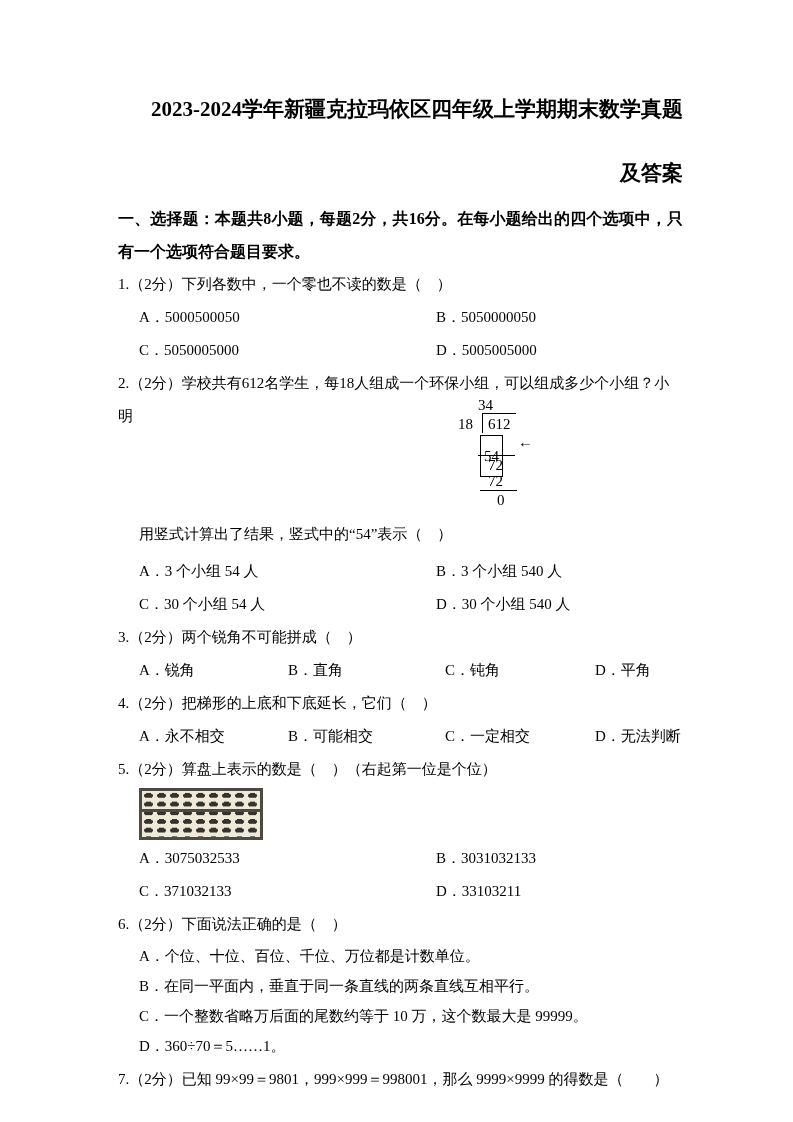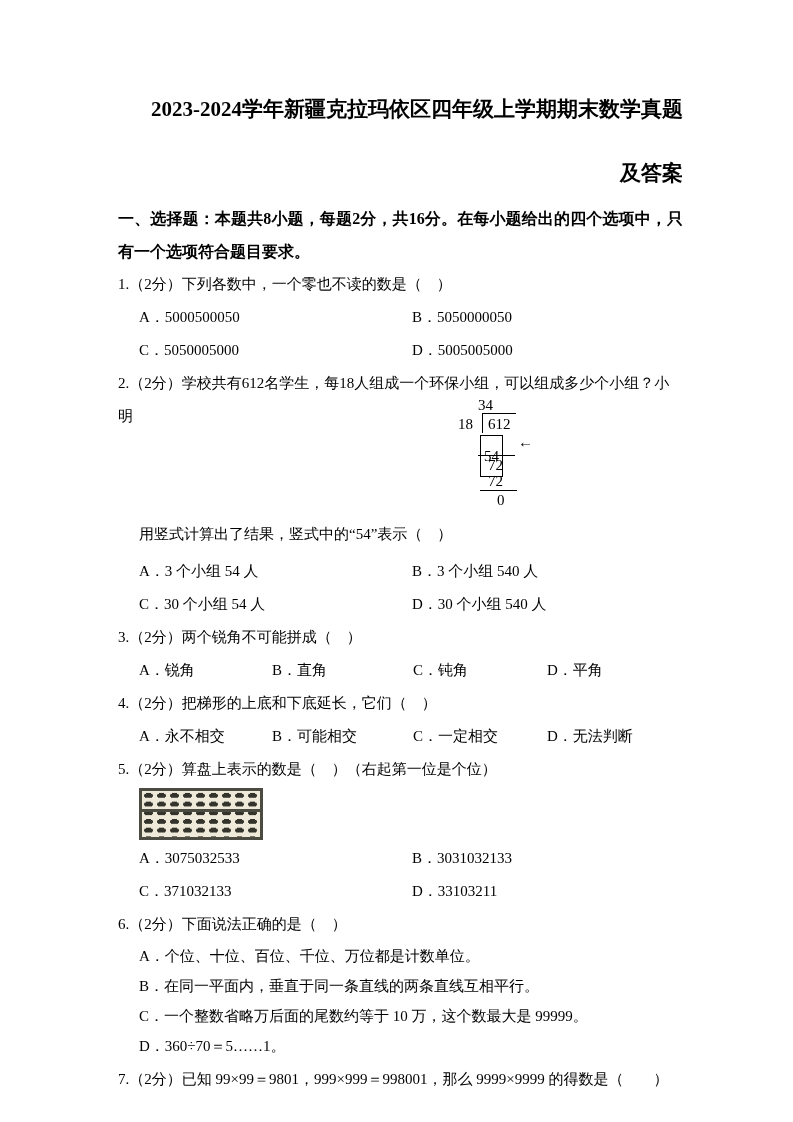--- a/index.html
+++ b/index.html
@@ -19,7 +19,7 @@
 
   .q { font-size: 15px; line-height: 33px; }
   .stem { }
-  .opts2 { display: flex; padding-left: 21px; }
+  .opts2 { display: flex; padding-left: 21px; gap: 24px; }
   .opts2 .c1 { width: 273px; flex: 0 0 273px; }
   .opts4 { display: flex; padding-left: 21px; }
   .opts4 .o1 { width: 133px; flex: 0 0 133px; }

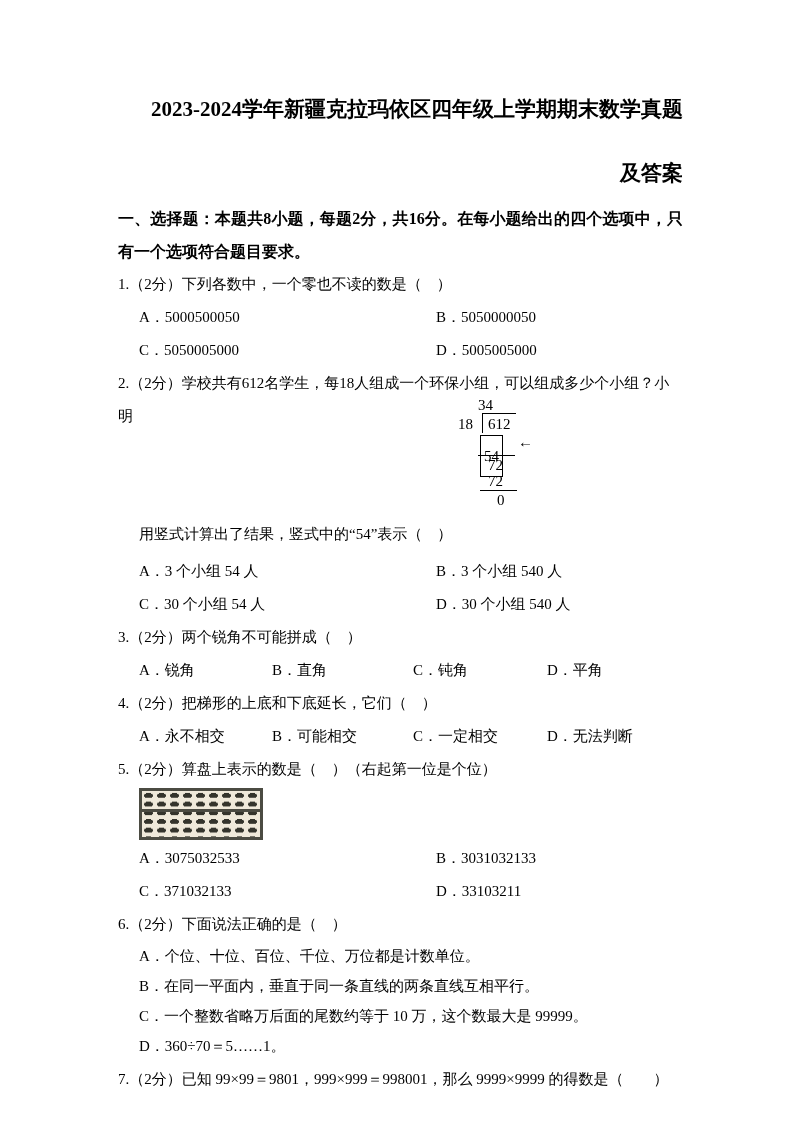--- a/index.html
+++ b/index.html
@@ -21,7 +21,7 @@
   .stem { }
   .opts2 { display: flex; padding-left: 21px; gap: 24px; }
   .opts2 .c1 { width: 273px; flex: 0 0 273px; }
-  .opts4 { display: flex; padding-left: 21px; }
+  .opts4 { display: flex; padding-left: 21px; gap: 16px; }
   .opts4 .o1 { width: 133px; flex: 0 0 133px; }
   .opts4 .o2 { width: 141px; flex: 0 0 141px; }
   .opts4 .o3 { width: 134px; flex: 0 0 134px; }

